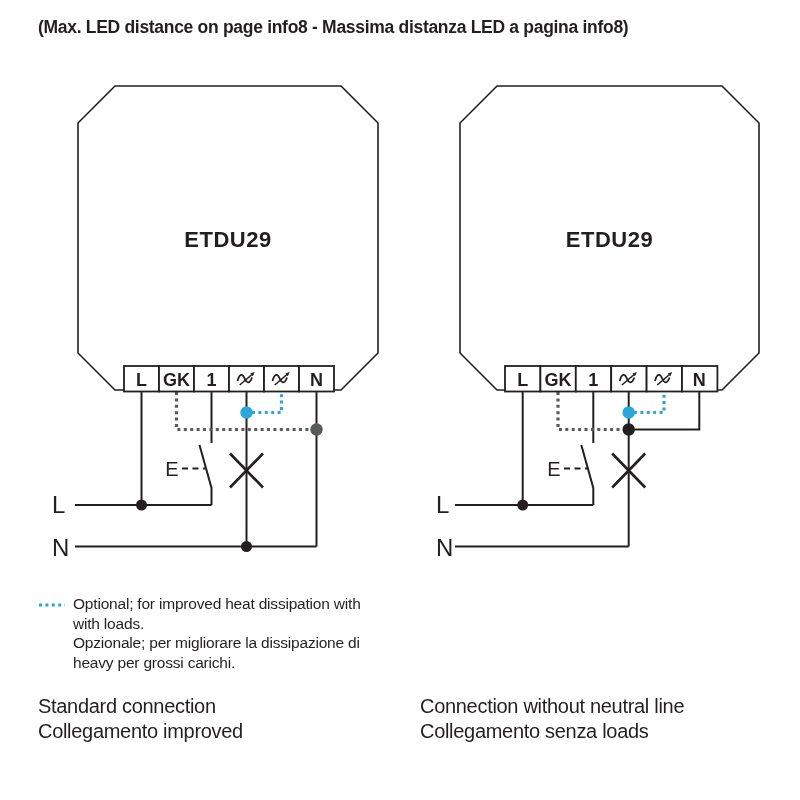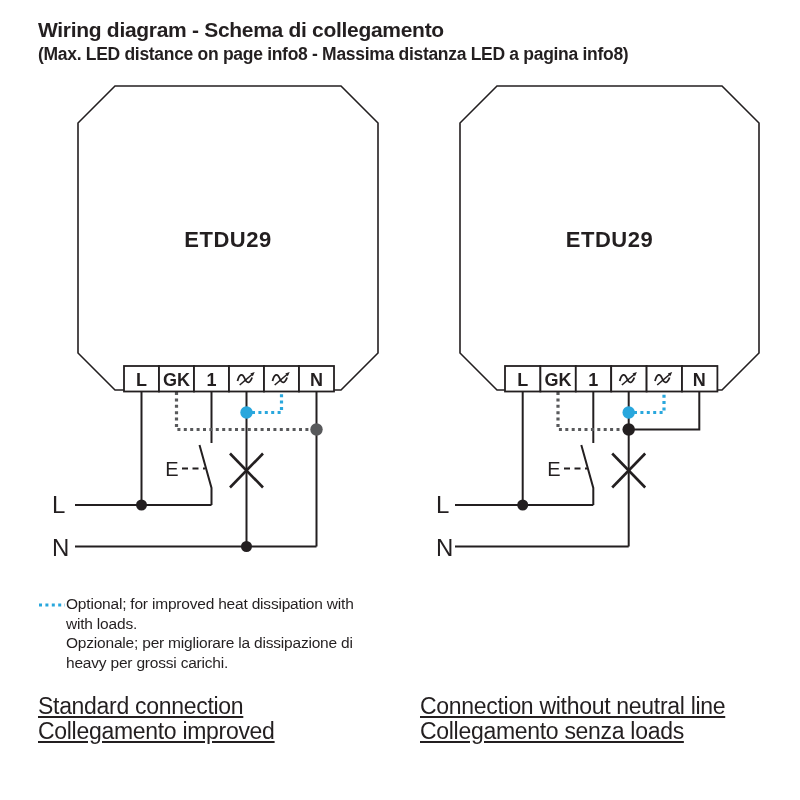--- a/index.html
+++ b/index.html
@@ -33,7 +33,6 @@
 <div class="page">
 
   <div class="title-block">
-    <div class="title-line1">Wiring diagram - Schema di collegamento</div>
     <div class="title-line2">(Max. LED distance on page info8 - Massima distanza LED a pagina info8)</div>
   </div>
 

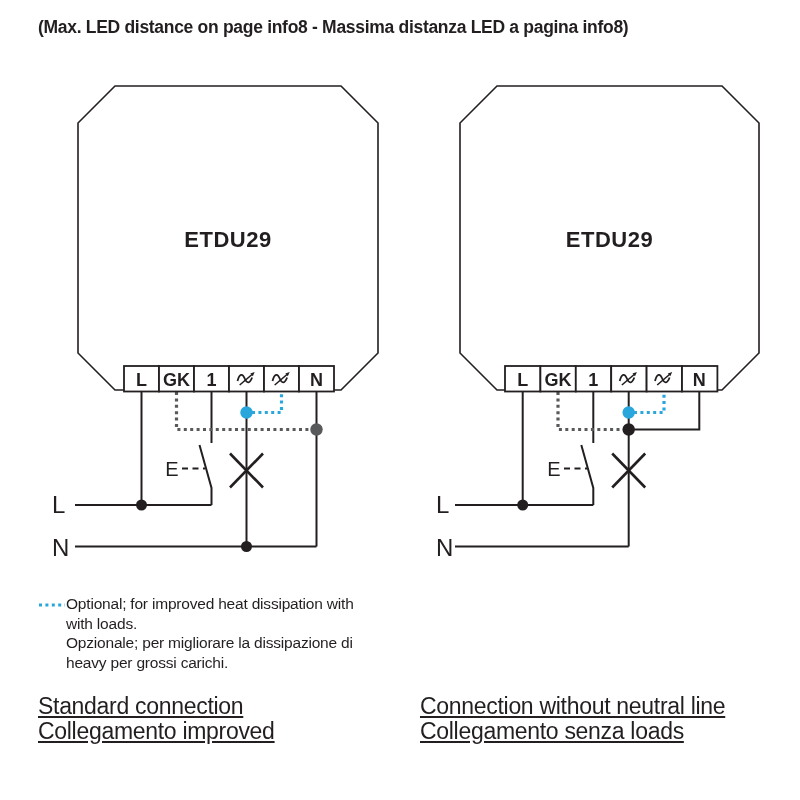--- a/index.html
+++ b/index.html
@@ -11,7 +11,7 @@
   .title-line1{font-size:21px;font-weight:bold;line-height:27px;letter-spacing:-0.3px;}
   .title-line2{font-size:17.5px;font-weight:bold;line-height:22px;letter-spacing:-0.3px;}
   svg.diagram-layer{position:absolute;left:0;top:0;}
-  .legend{position:absolute;display:flex;gap:1px;width:352px;}
+  .legend{position:absolute;display:flex;gap:8px;width:352px;}
   .legend-swatch{flex:0 0 27px;margin-top:7px;}
   .legend-text{font-size:15.5px;line-height:19.5px;letter-spacing:-0.2px;}
   .caption{position:absolute;font-size:23px;line-height:25px;letter-spacing:-0.3px;text-decoration:underline;}

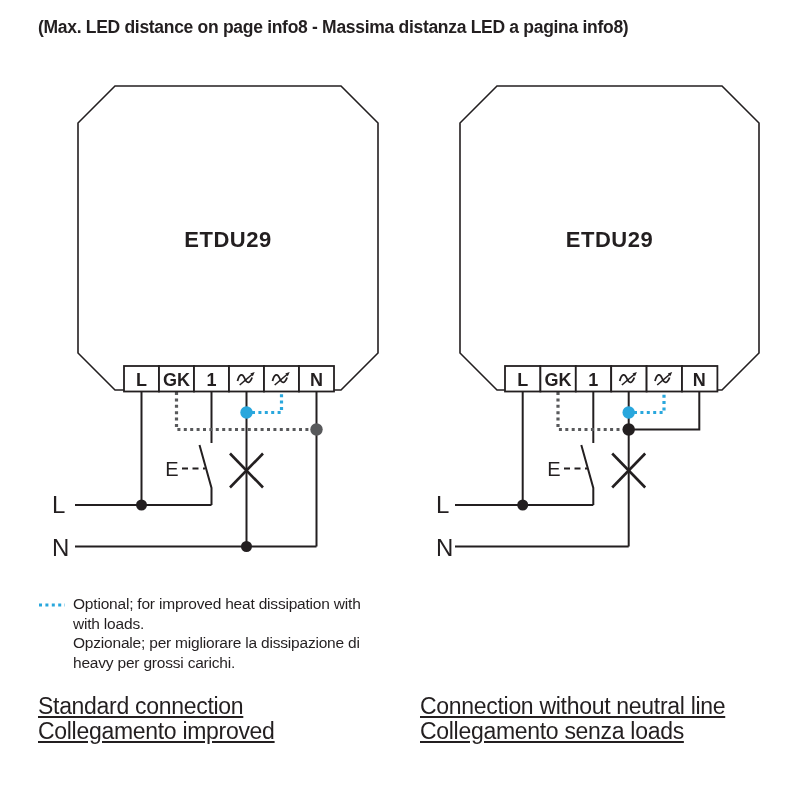--- a/index.html
+++ b/index.html
@@ -14,7 +14,7 @@
   .legend{position:absolute;display:flex;gap:8px;width:352px;}
   .legend-swatch{flex:0 0 27px;margin-top:7px;}
   .legend-text{font-size:15.5px;line-height:19.5px;letter-spacing:-0.2px;}
-  .caption{position:absolute;font-size:23px;line-height:25px;letter-spacing:-0.3px;text-decoration:underline;}
+  .caption{position:absolute;font-size:20px;line-height:25px;letter-spacing:-0.3px;}
   .wire{stroke:#231f20;stroke-width:2;fill:none;}
   .thin{stroke:#231f20;stroke-width:1.6;fill:#ffffff;}
   .tcell{fill:#ffffff;stroke:#231f20;stroke-width:1.8;}

